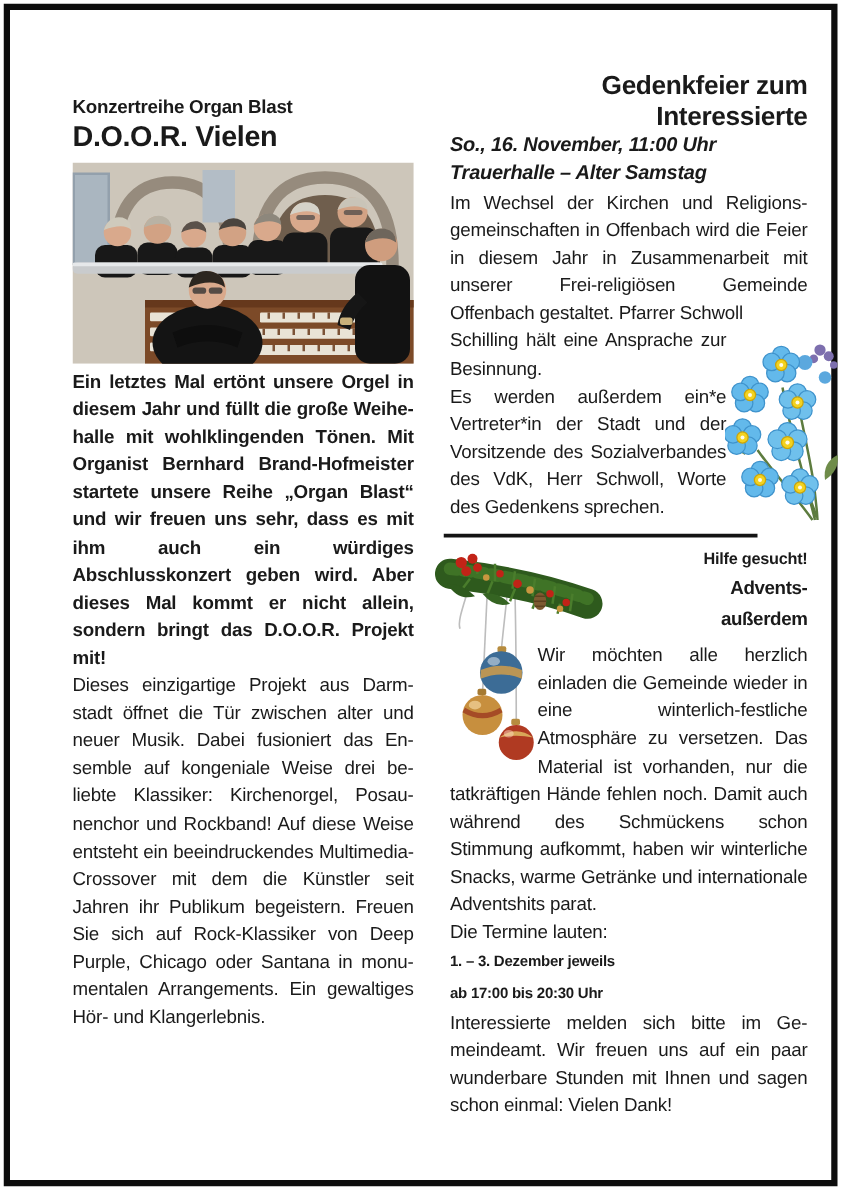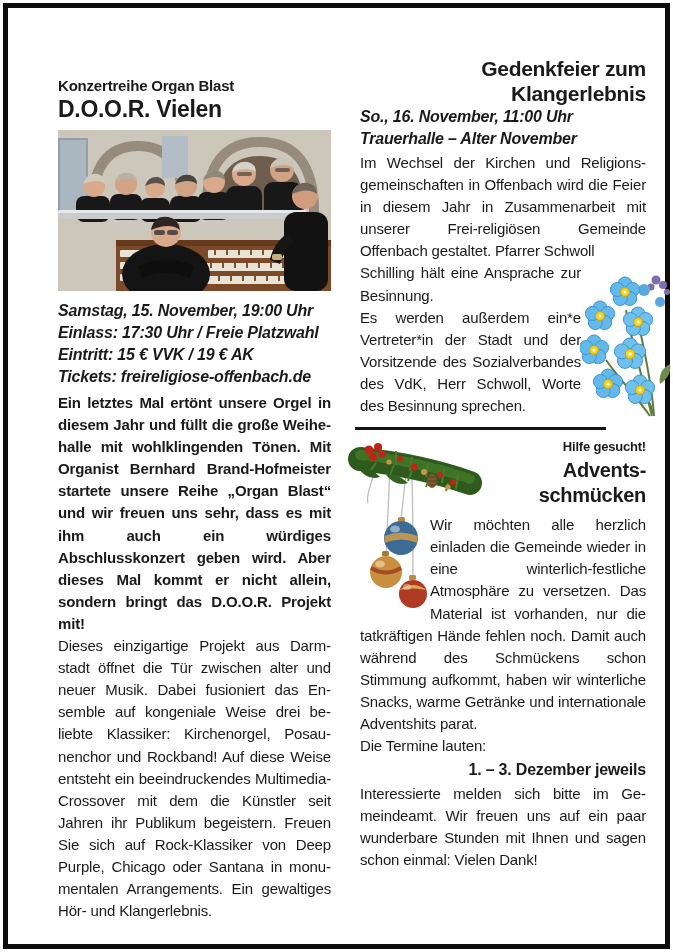--- a/index.html
+++ b/index.html
@@ -172,7 +172,7 @@
 
   <h2 class="sec-title">
     <span class="block">Gedenkfeier zum</span>
-    <span class="block">Klangerlebnis</span>
+    <span class="block">Interessierte</span>
   </h2>
   <div class="sec-sub">
     <span class="block">So., 16. November, 11:00 Uhr</span>

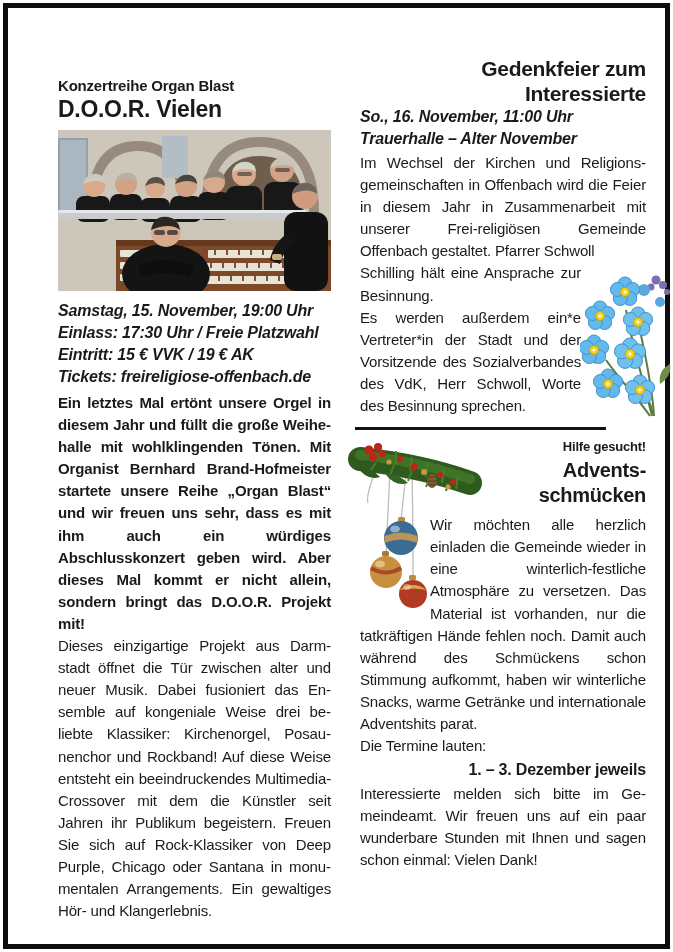--- a/index.html
+++ b/index.html
@@ -176,7 +176,7 @@
   </h2>
   <div class="sec-sub">
     <span class="block">So., 16. November, 11:00 Uhr</span>
-    <span class="block">Trauerhalle – Alter November</span>
+    <span class="block">Trauerhalle – Alter Samstag</span>
   </div>
   <p class="body mem-wide" lang="de">Im Wechsel der Kirchen und Religions­gemeinschaften in Offenbach wird die Feier in diesem Jahr in Zusammenarbeit mit unserer Frei-religiösen Gemein­de Offenbach gestaltet. Pfarrer Schwoll</p>
   <p class="body narrow no-just" lang="de">Schilling hält eine Ansprache zur Besinnung.</p>

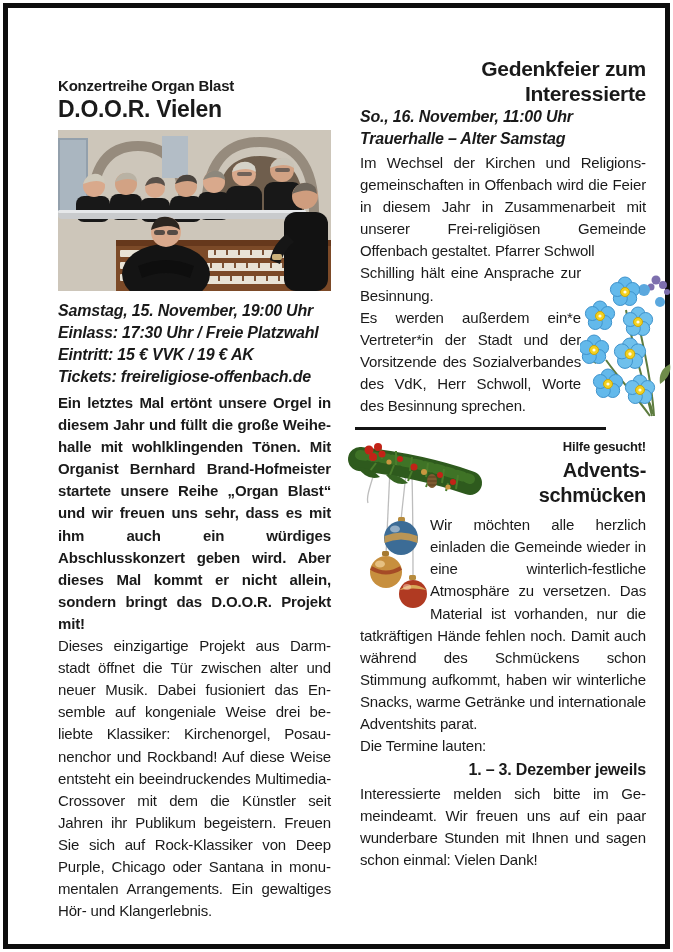--- a/index.html
+++ b/index.html
@@ -157,12 +157,6 @@
     <rect x="214" y="124" width="10" height="6" rx="2" fill="#c9b07a"></rect>
   </svg>
 
-  <div class="event">
-    <span class="block">Samstag, 15. November, 19:00 Uhr</span>
-    <span class="block">Einlass: 17:30 Uhr / Freie Platzwahl</span>
-    <span class="block">Eintritt: 15 € VVK / 19 € AK</span>
-    <span class="block">Tickets: freireligiose-offenbach.de</span>
-  </div>
 
   <p class="body first" lang="de">Ein letztes Mal ertönt unsere Orgel in diesem Jahr und füllt die große Weihe­halle mit wohlklingenden Tönen. Mit Organist Bernhard Brand-Hofmeister startete unsere Reihe „Organ Blast“ und wir freuen uns sehr, dass es mit ihm auch ein würdiges Abschlusskonzert geben wird. Aber dieses Mal kommt er nicht allein, sondern bringt das D.O.O.R. Projekt mit!</p>
   <p class="body" lang="de">Dieses einzigartige Projekt aus Darm­stadt öffnet die Tür zwischen alter und neuer Musik. Dabei fusioniert das En­semble auf kongeniale Weise drei be­liebte Klassiker: Kirchenorgel, Posau­nenchor und Rockband! Auf diese Weise entsteht ein beeindruckendes Multime­dia-Crossover mit dem die Künstler seit Jahren ihr Publikum begeistern. Freuen Sie sich auf Rock-Klassiker von Deep Purple, Chicago oder Santana in monu­mentalen Arrangements. Ein gewaltiges Hör- und Klangerlebnis.</p>

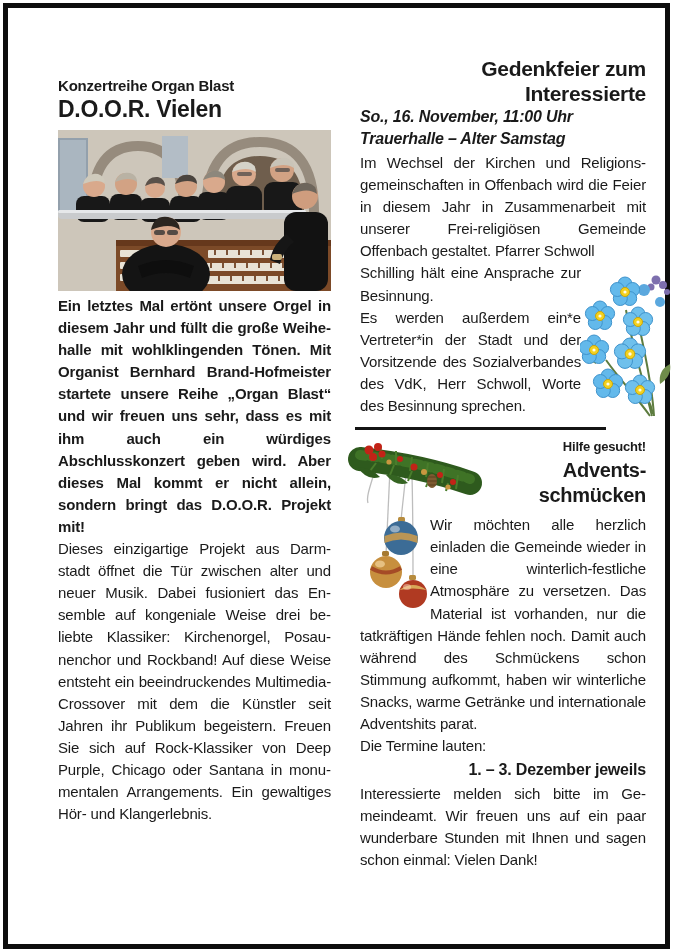--- a/index.html
+++ b/index.html
@@ -174,7 +174,7 @@
   </div>
   <p class="body mem-wide" lang="de">Im Wechsel der Kirchen und Religions­gemeinschaften in Offenbach wird die Feier in diesem Jahr in Zusammenarbeit mit unserer Frei-religiösen Gemein­de Offenbach gestaltet. Pfarrer Schwoll</p>
   <p class="body narrow no-just" lang="de">Schilling hält eine Ansprache zur Besinnung.</p>
-  <p class="body narrow" lang="de">Es werden außerdem ein*e Vertreter*in der Stadt und der Vorsitzende des Sozialverban­des des VdK, Herr Schwoll, Worte des Besinnung sprechen.</p>
+  <p class="body narrow" lang="de">Es werden außerdem ein*e Vertreter*in der Stadt und der Vorsitzende des Sozialverban­des des VdK, Herr Schwoll, Worte des Gedenkens sprechen.</p>
 
   <div class="flower-wrap">
     <svg width="94" height="156" viewBox="0 0 94 156" aria-hidden="true">

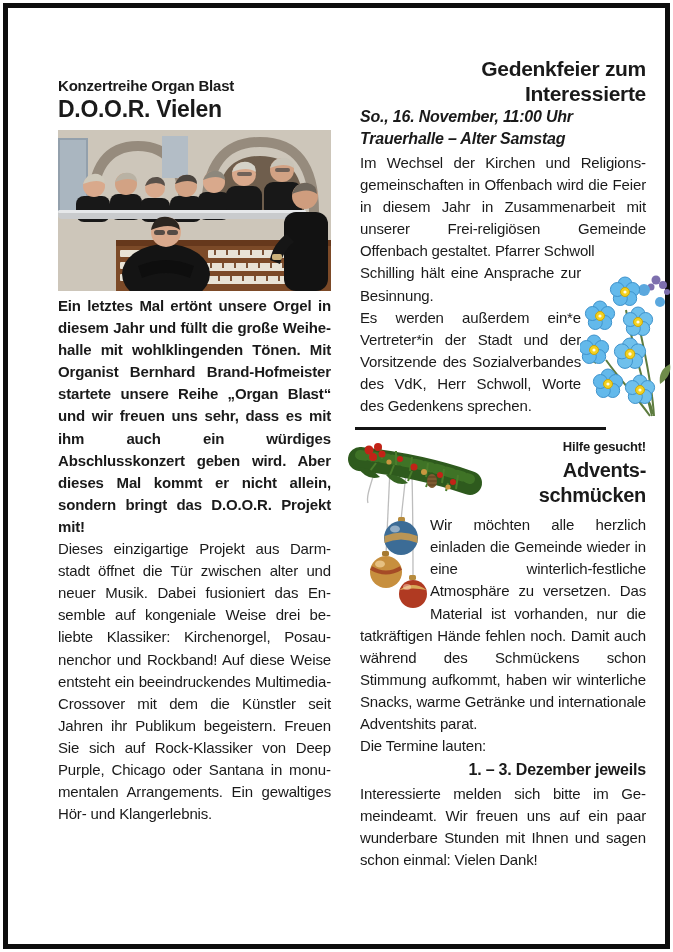--- a/index.html
+++ b/index.html
@@ -42,7 +42,7 @@
   .garland-float { float:left; width:70px; height:172px; position:relative; }
   .garland-float svg { position:absolute; left:-4px; top:0; overflow:visible; }
   .kicker-right { font-weight:bold; font-size:13px; line-height:20px; text-align:right; margin-top:3px; letter-spacing:-0.2px; }
-  .adv-title { font-weight:bold; font-size:20px; line-height:25px; text-align:right; margin:1px 0 6px 0; letter-spacing:-0.3px; }
+  .adv-title { font-weight:bold; font-size:15px; line-height:25px; text-align:right; margin:1px 0 6px 0; letter-spacing:-0.3px; }
 
   .termine-intro { text-align:left !important; }
   .dates { font-weight:bold; font-size:16px; line-height:25px; text-align:right; margin:0 0 1px 0; letter-spacing:-0.2px; }

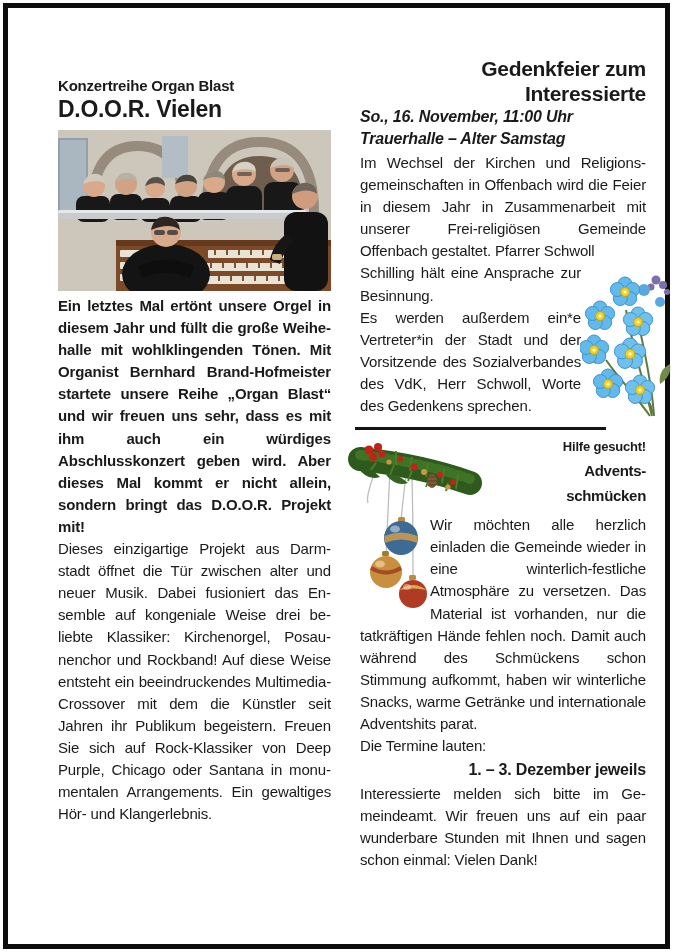--- a/index.html
+++ b/index.html
@@ -348,7 +348,7 @@
     <div class="kicker-right">Hilfe gesucht!</div>
     <h2 class="adv-title">
       <span class="block">Advents-</span>
-      <span class="block">schmücken</span>
+      <span class="block">außerdem</span>
     </h2>
 
     <p class="body" lang="de">Wir möchten alle herzlich einladen die Gemeinde wie­der in eine winterlich-festli­che Atmosphäre zu versetzen. Das Material ist vorhanden, nur die tatkräftigen Hände fehlen noch. Damit auch während des Schmückens schon Stimmung aufkommt, haben wir winterliche Snacks, warme Getränke und internationale Adventshits parat.</p>

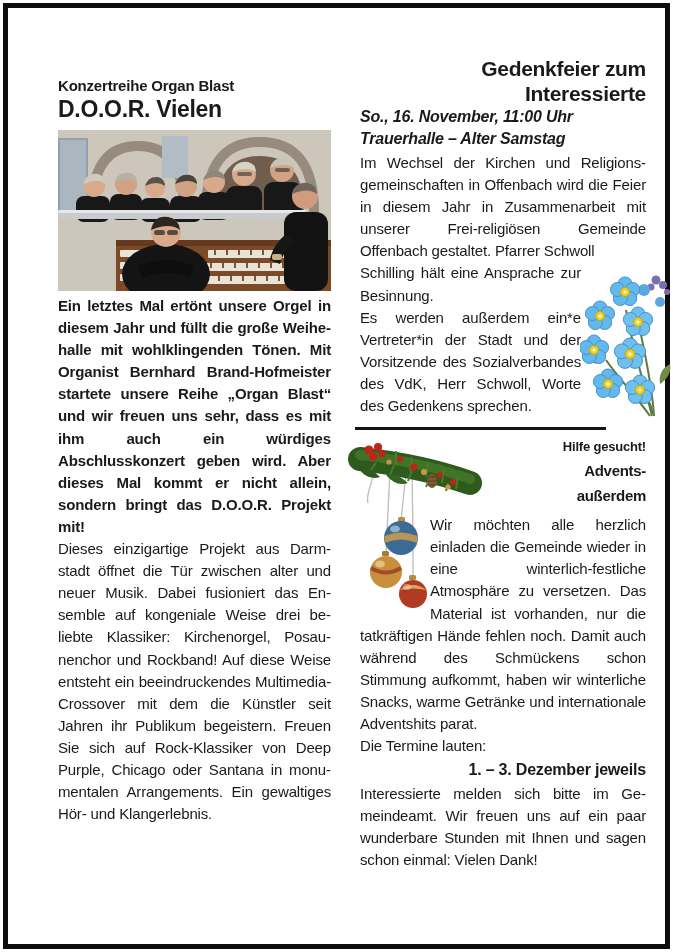--- a/index.html
+++ b/index.html
@@ -45,7 +45,7 @@
   .adv-title { font-weight:bold; font-size:15px; line-height:25px; text-align:right; margin:1px 0 6px 0; letter-spacing:-0.3px; }
 
   .termine-intro { text-align:left !important; }
-  .dates { font-weight:bold; font-size:16px; line-height:25px; text-align:right; margin:0 0 1px 0; letter-spacing:-0.2px; }
+  .dates { font-weight:bold; font-size:12px; line-height:25px; text-align:left; margin:0 0 1px 0; letter-spacing:-0.2px; }
   .block { display:block; }
 </style>
 </head>

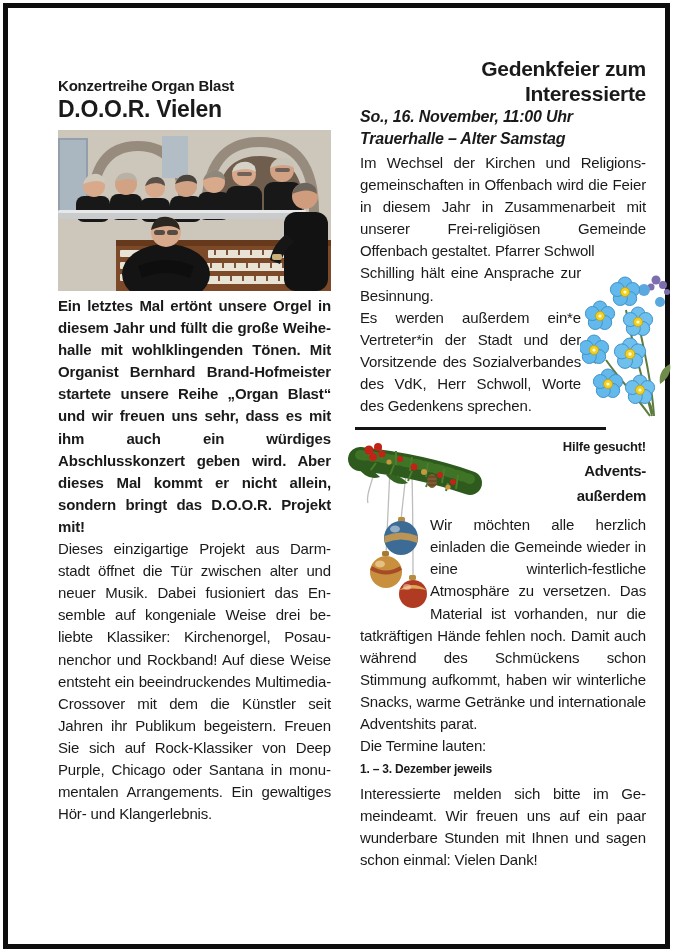--- a/index.html
+++ b/index.html
@@ -355,6 +355,7 @@
     <p class="body termine-intro" lang="de">Die Termine lauten:</p>
     <div class="dates">
       <span class="block">1. – 3. Dezember jeweils</span>
+      <span class="block">ab 17:00 bis 20:30 Uhr</span>
     </div>
     <p class="body" lang="de">Interessierte melden sich bitte im Ge­meindeamt. Wir freuen uns auf ein paar wunderbare Stunden mit Ihnen und sagen schon einmal: Vielen Dank!</p>
   </div>

